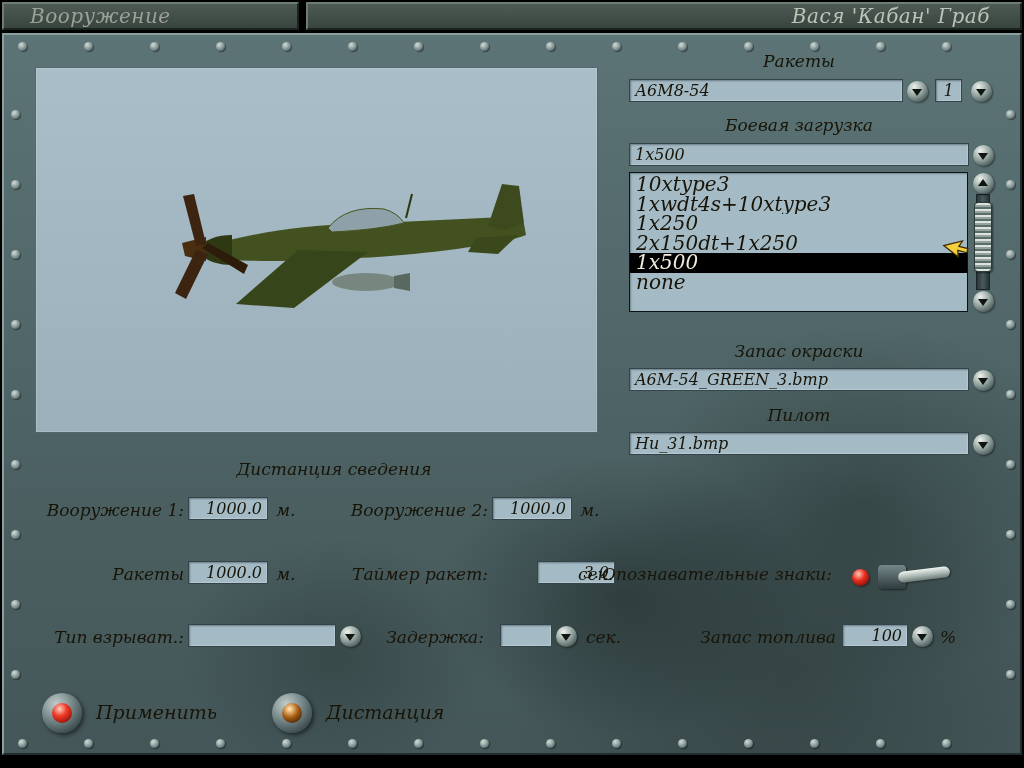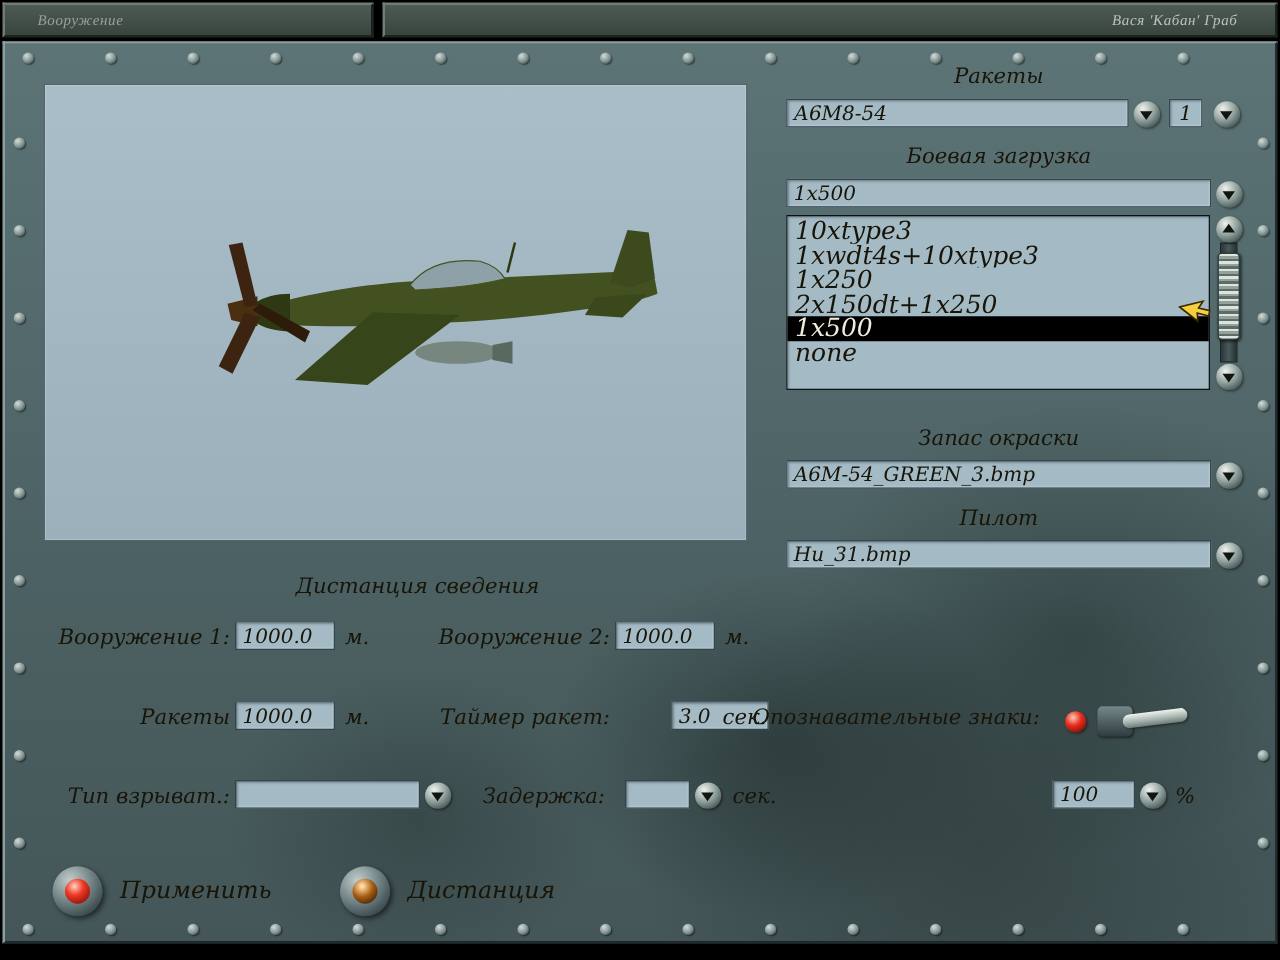--- a/index.html
+++ b/index.html
@@ -12,7 +12,7 @@
     background:linear-gradient(#4e5b55,#38443e);
     border-top:2px solid #6f7d74; border-left:2px solid #6f7d74;
     border-right:2px solid #1b231f; border-bottom:2px solid #1b231f;
-    font-size:12px; line-height:24px; letter-spacing:.5px;font-family:Liberation Serif, serif;
+    font-size:20px; line-height:24px; letter-spacing:.5px;
   }
   .header-left  { left:2px;  width:297px; color:#9aa196; padding-left:26px; }
   .header-right { left:306px; width:716px; color:#bcc3b7; text-align:right; padding-right:30px; }

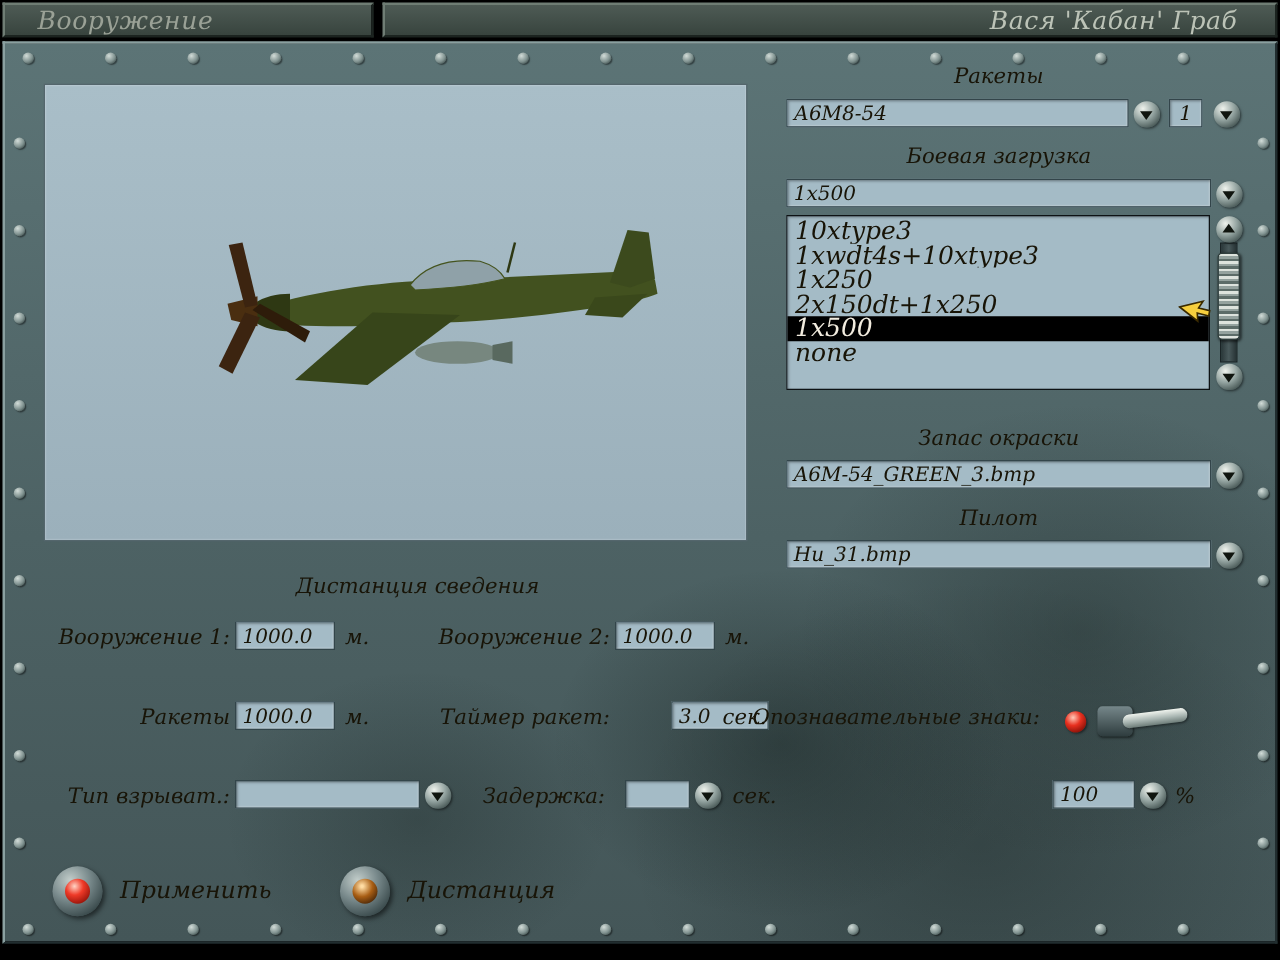--- a/index.html
+++ b/index.html
@@ -56,7 +56,7 @@
     font-family:inherit; font-style:italic; font-size:16px; color:#181407;
     padding:0 5px; line-height:21px; white-space:nowrap; overflow:hidden;
   }
-  input.tfield { outline:none; }
+  input.tfield { outline:none;text-align:right; }
 
   
   .ball-btn {

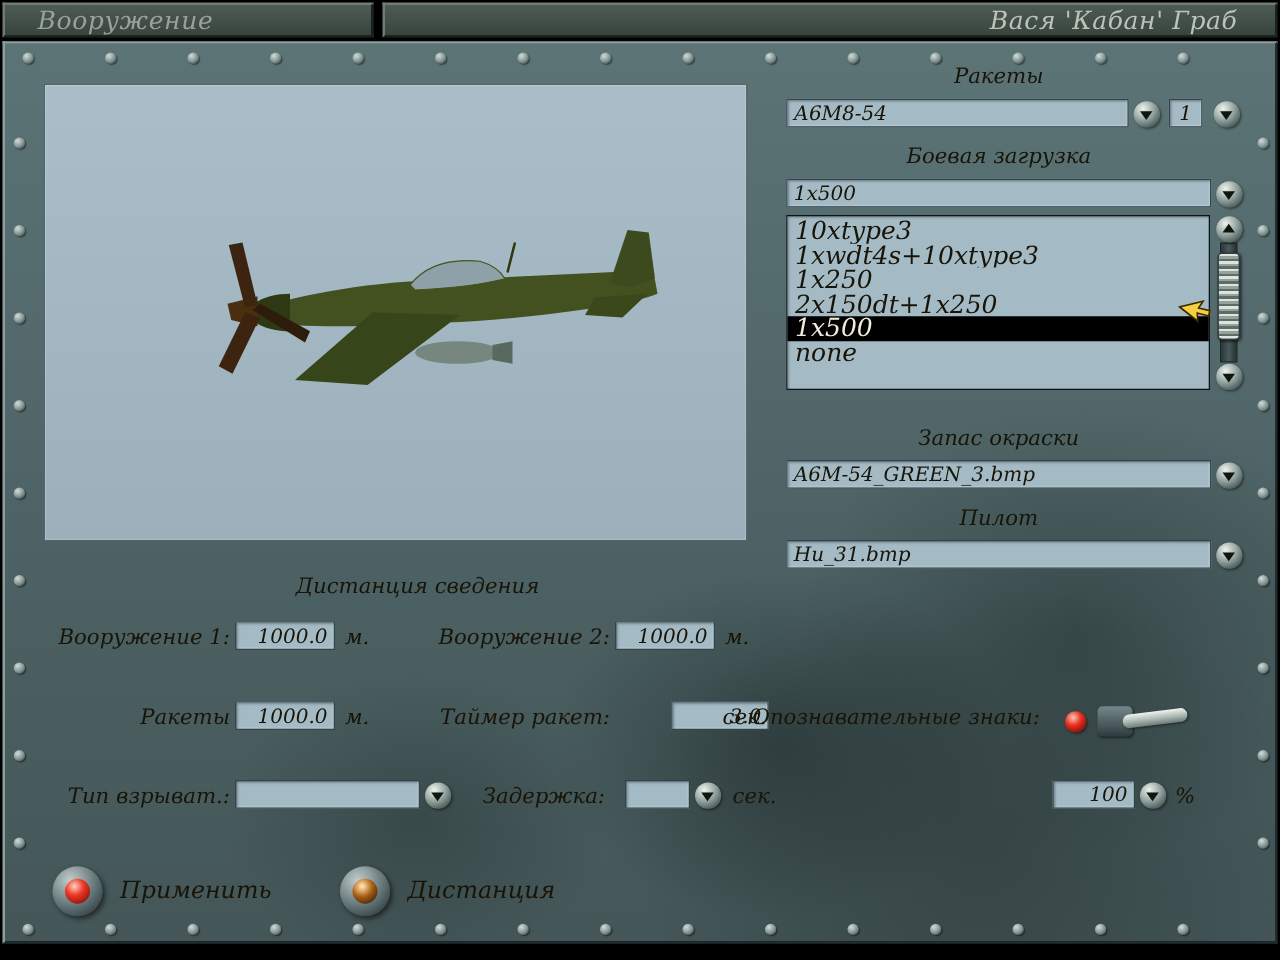--- a/index.html
+++ b/index.html
@@ -278,6 +278,7 @@
   </div>
   <div class="lbl" style="left:582px;top:592px;">сек.</div>
 
+  <div class="lbl right" style="left:656px;top:592px;width:176px;">Запас топлива</div>
   <input class="tfield" style="left: 838px; top: 589px; width: 66px;" value="100">
   <div class="ball-btn" style="left:906px;top:589px;">
     <span class="ball">

